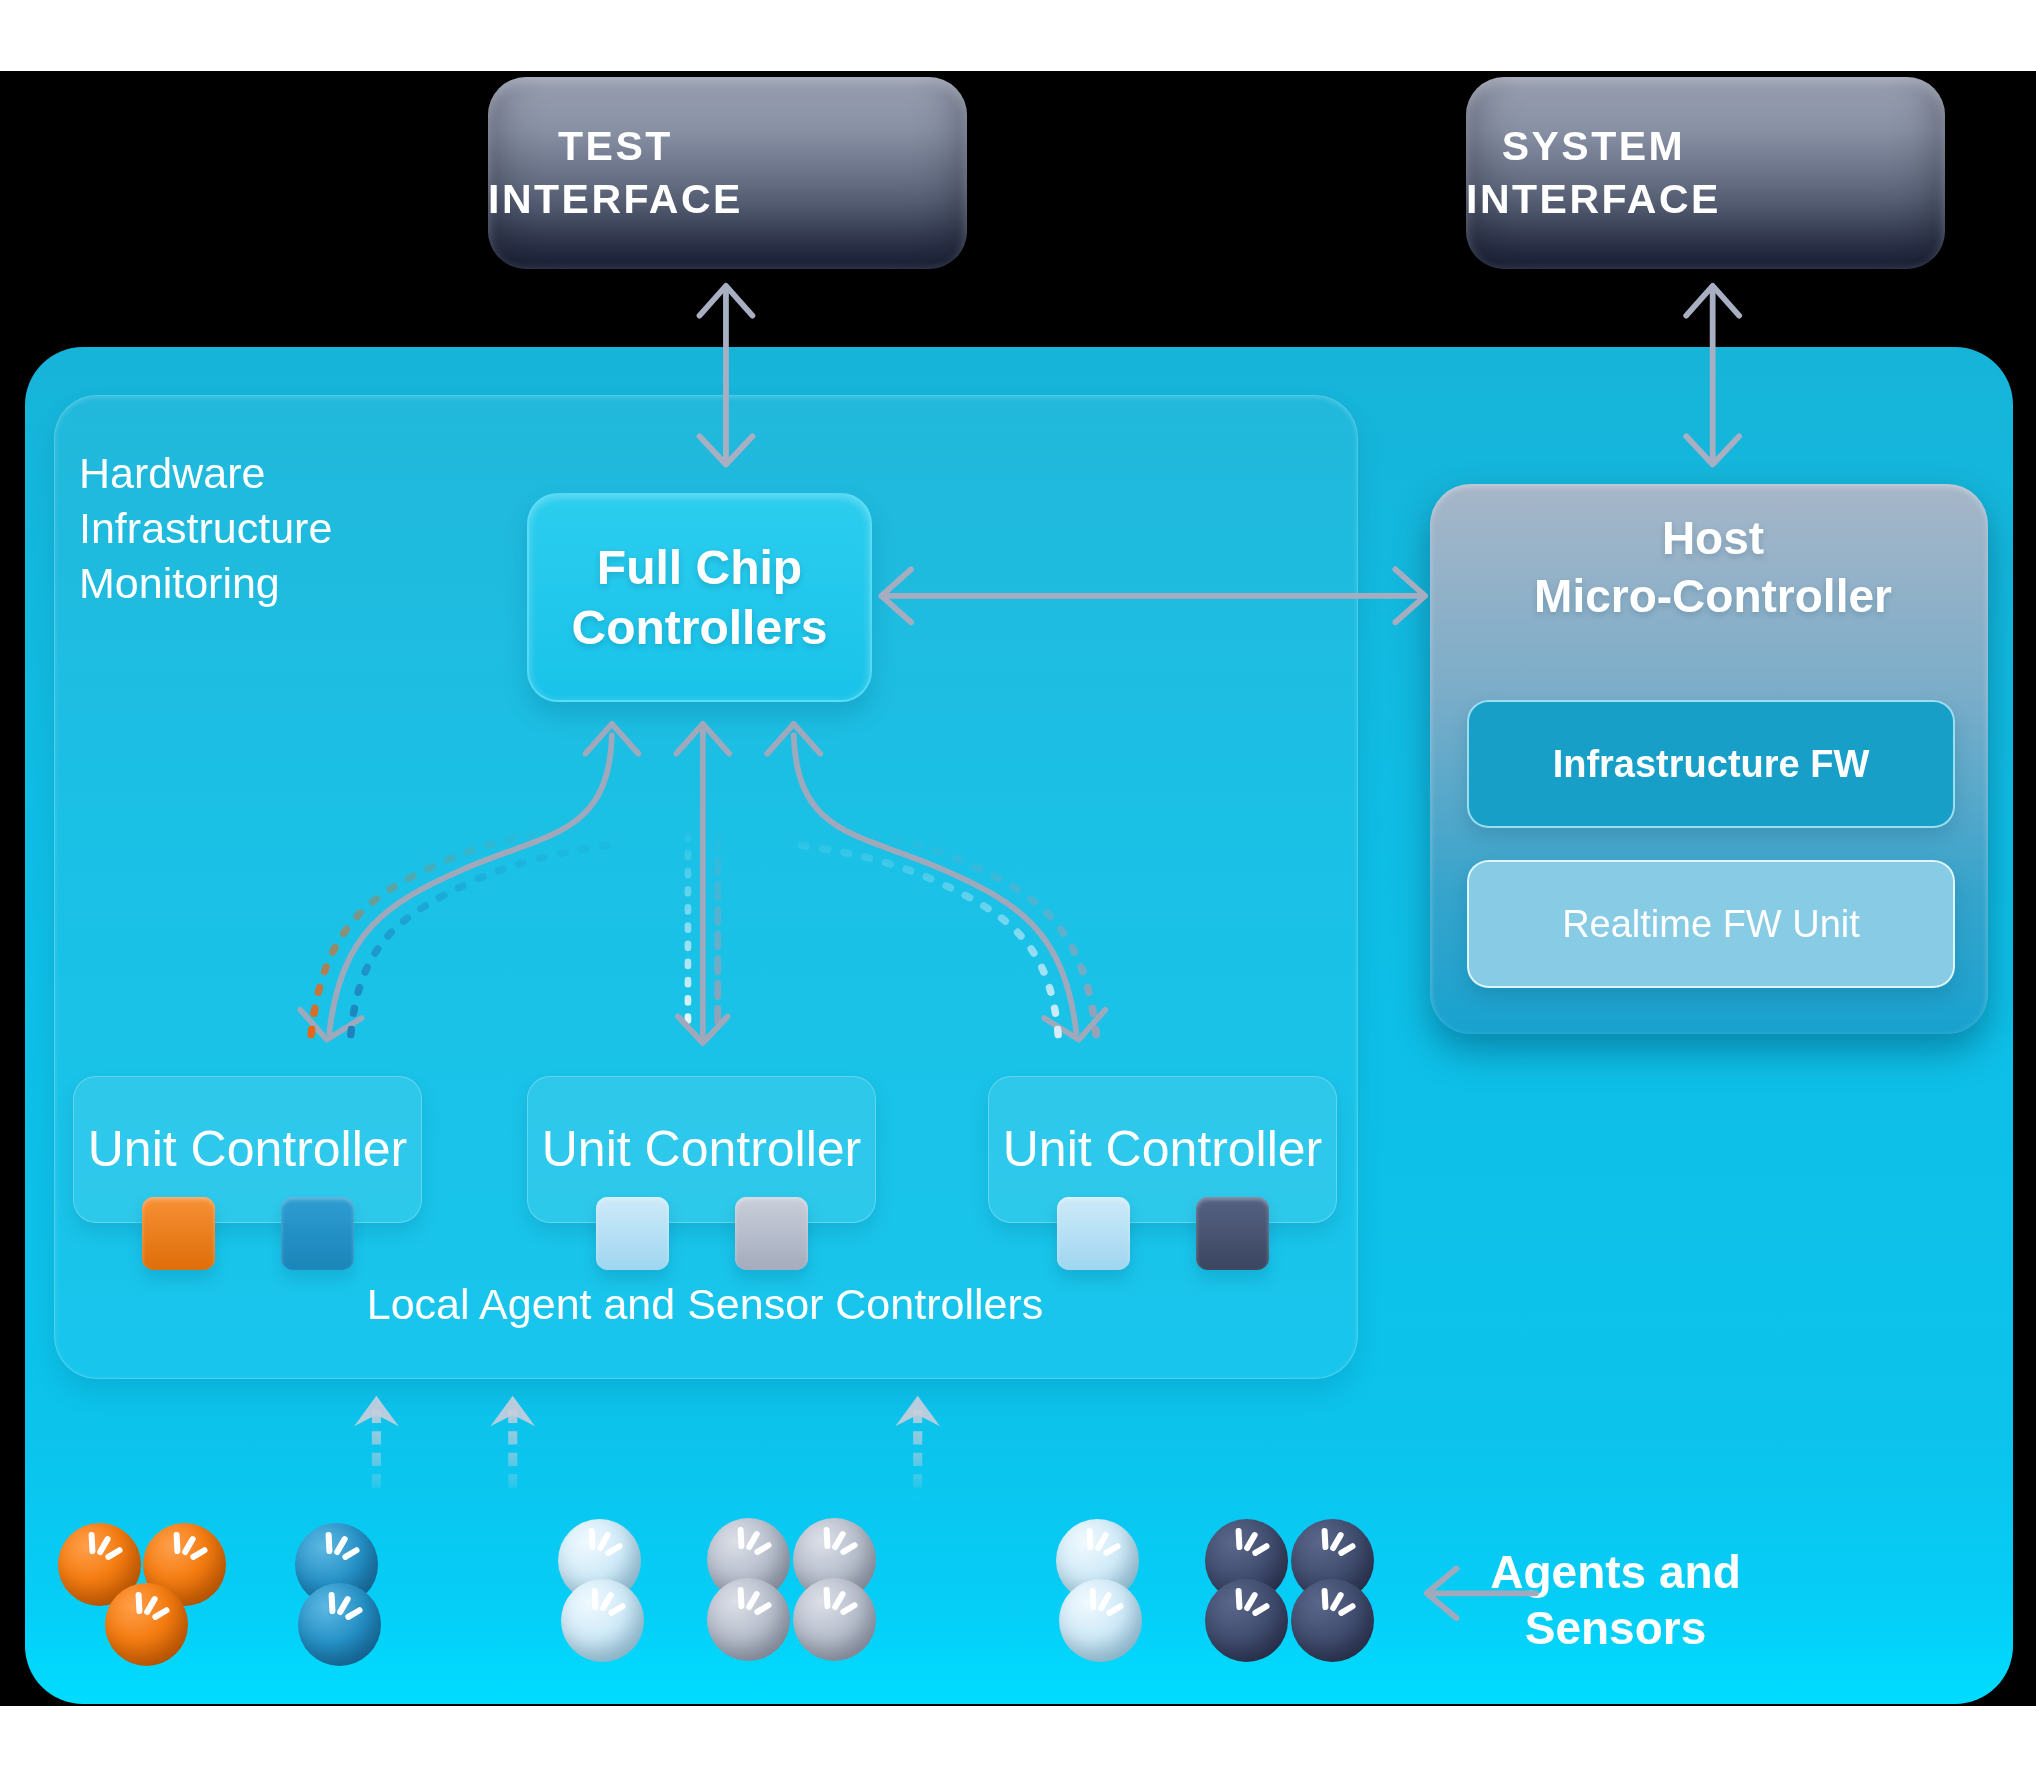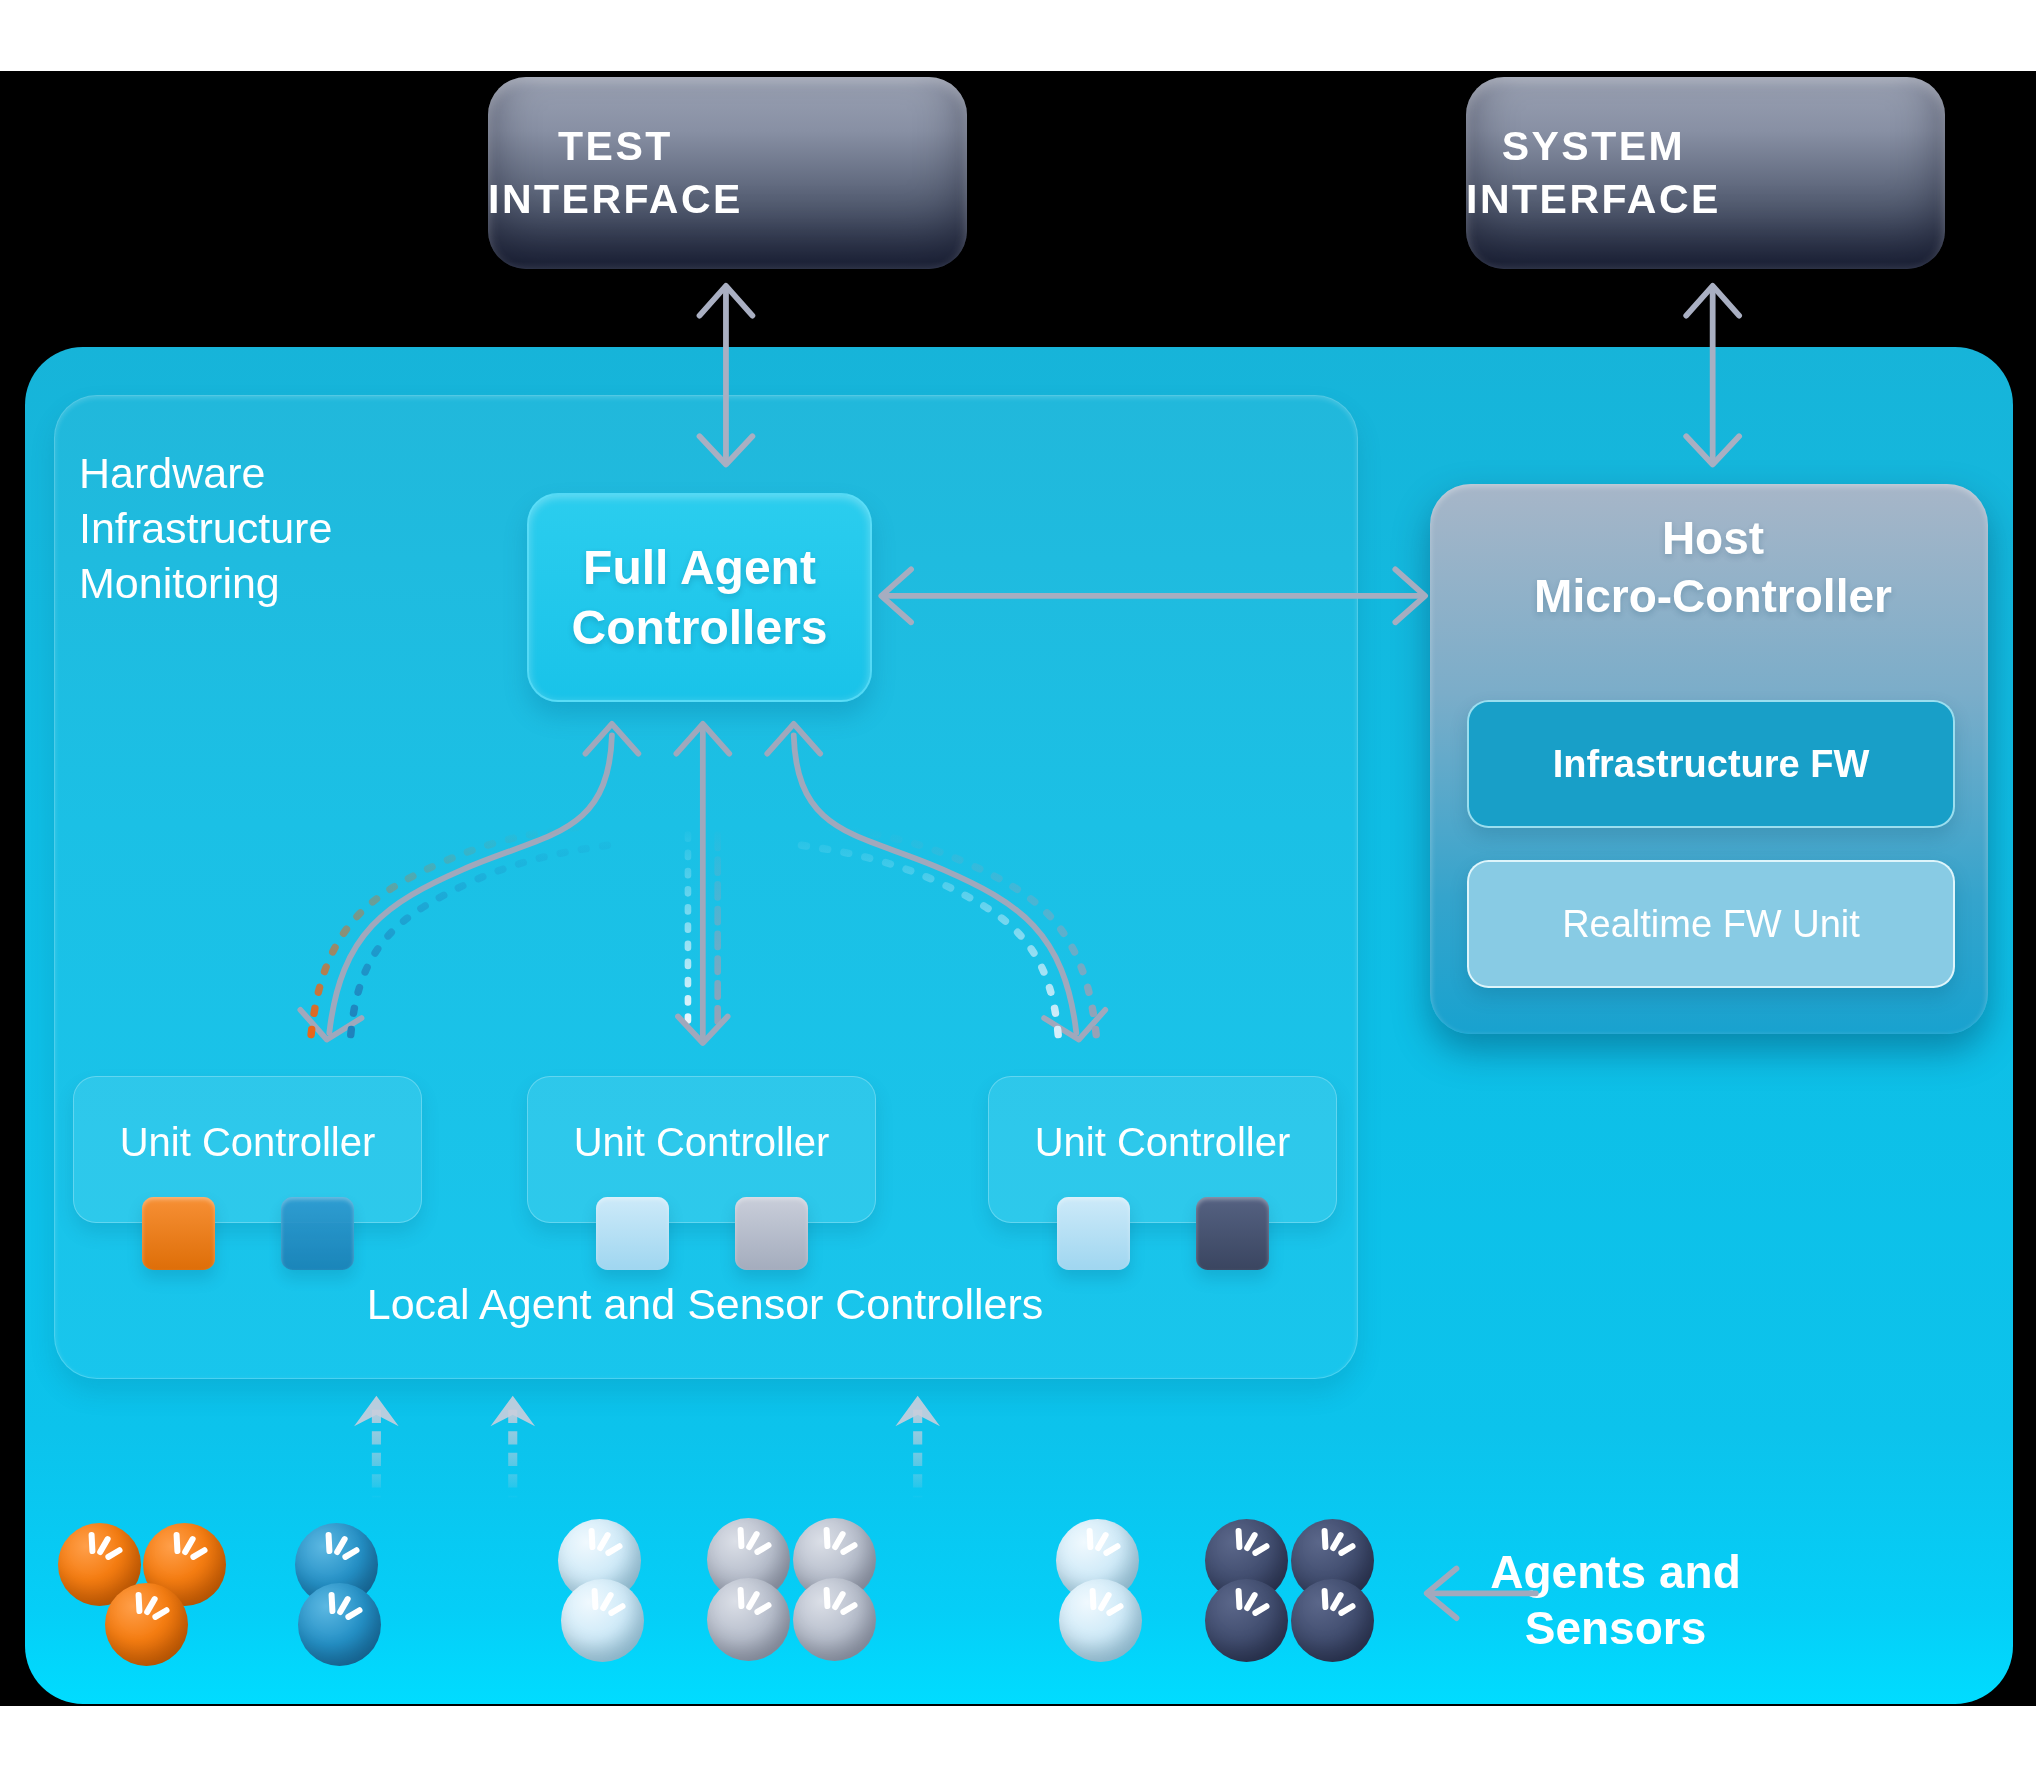--- a/index.html
+++ b/index.html
@@ -152,7 +152,7 @@
 
   <div class="fcc-box">
     <div class="fcc-label">
-      <div>Full Agent</div>
+      <div>Full Chip</div>
       <div>Controllers</div>
     </div>
   </div>

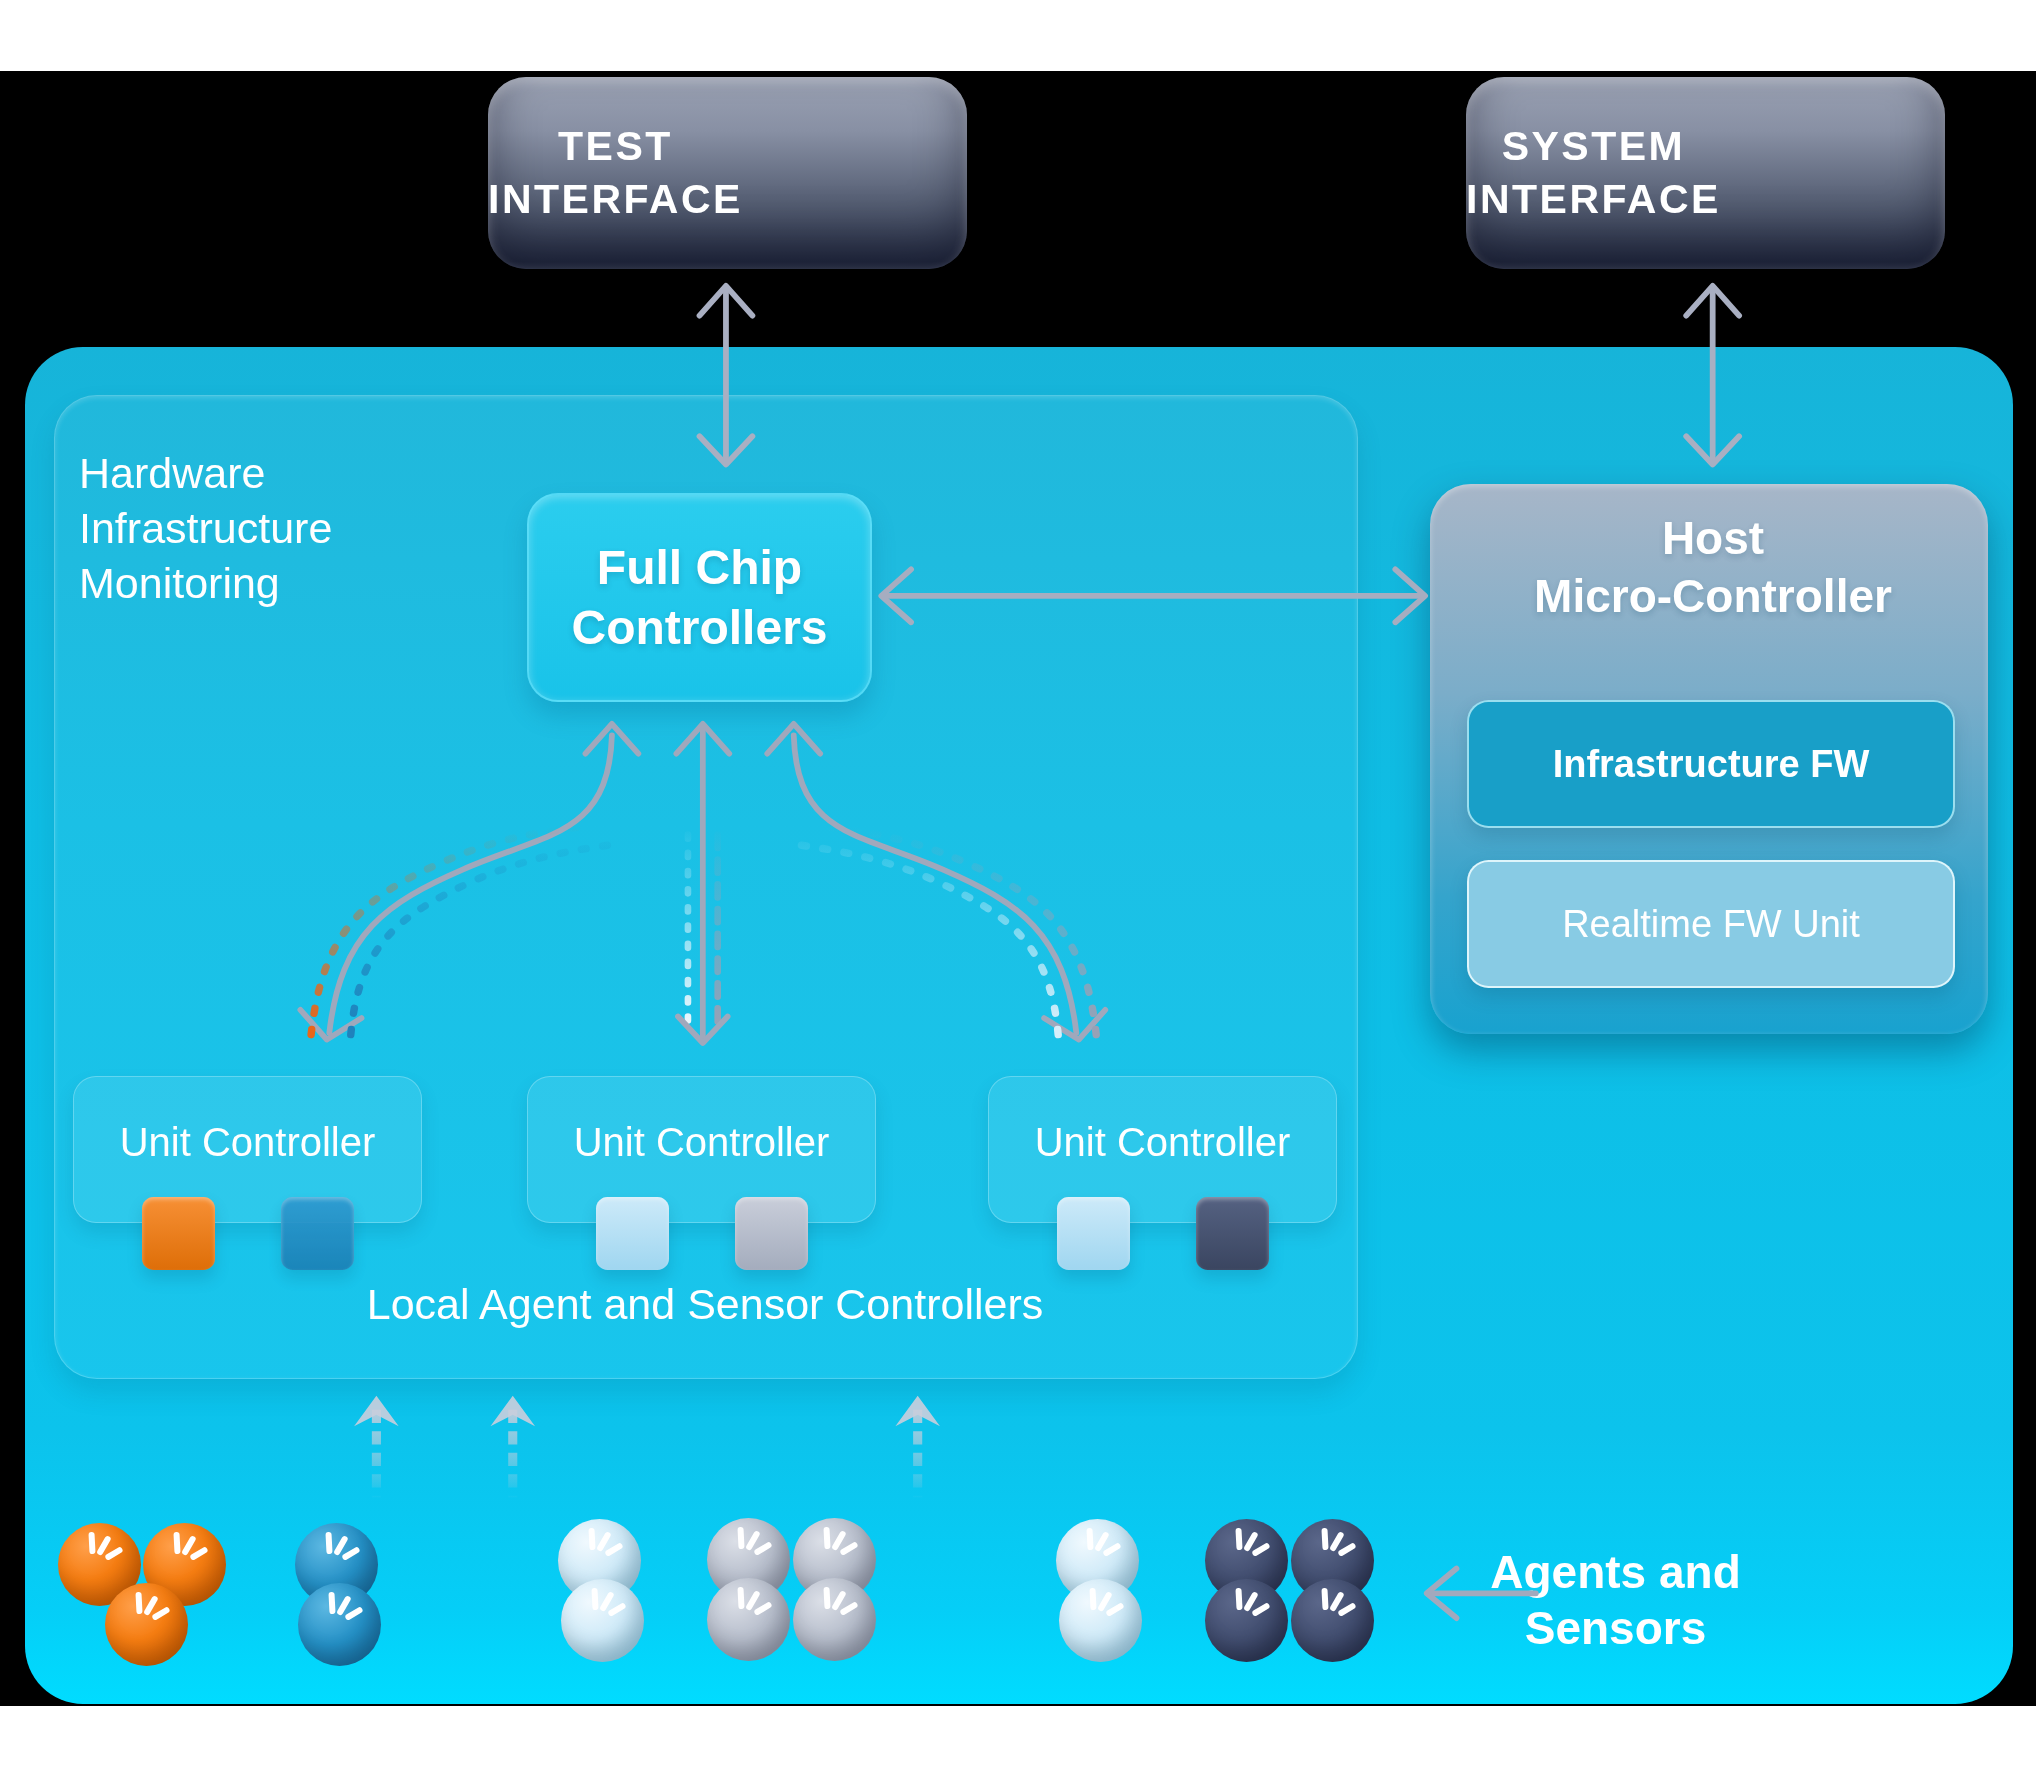--- a/index.html
+++ b/index.html
@@ -72,7 +72,7 @@
     box-shadow: 0 10px 18px rgba(0,90,120,0.16);
   }
   .uc-0{left:73px;} .uc-1{left:527px;} .uc-2{left:988px;}
-  .uc-label{width:100%;text-align:center;margin-top:43px;font-size:40px;font-weight:400;}
+  .uc-label{width:100%;text-align:center;margin-top:43px;font-size:50px;font-weight:400;}
   .sq{
     position:absolute; top:120px; width:73px; height:73px; border-radius:11.6px;
     box-shadow: inset 0 2.5px 4.1px rgba(255,255,255,0.35), 0 8.3px 15px rgba(0,80,110,0.18);

